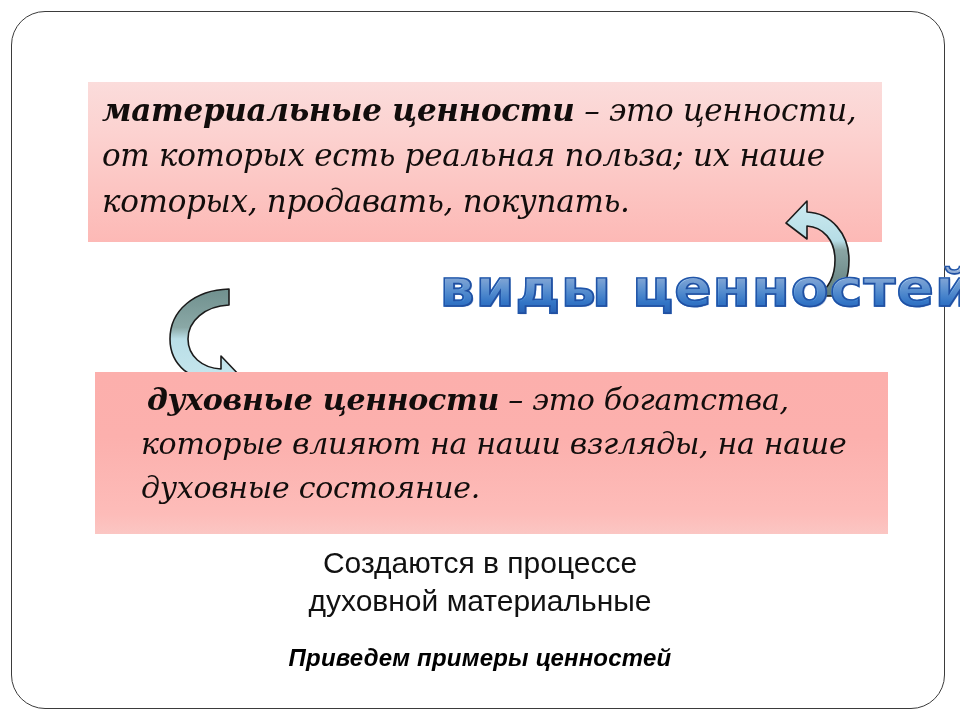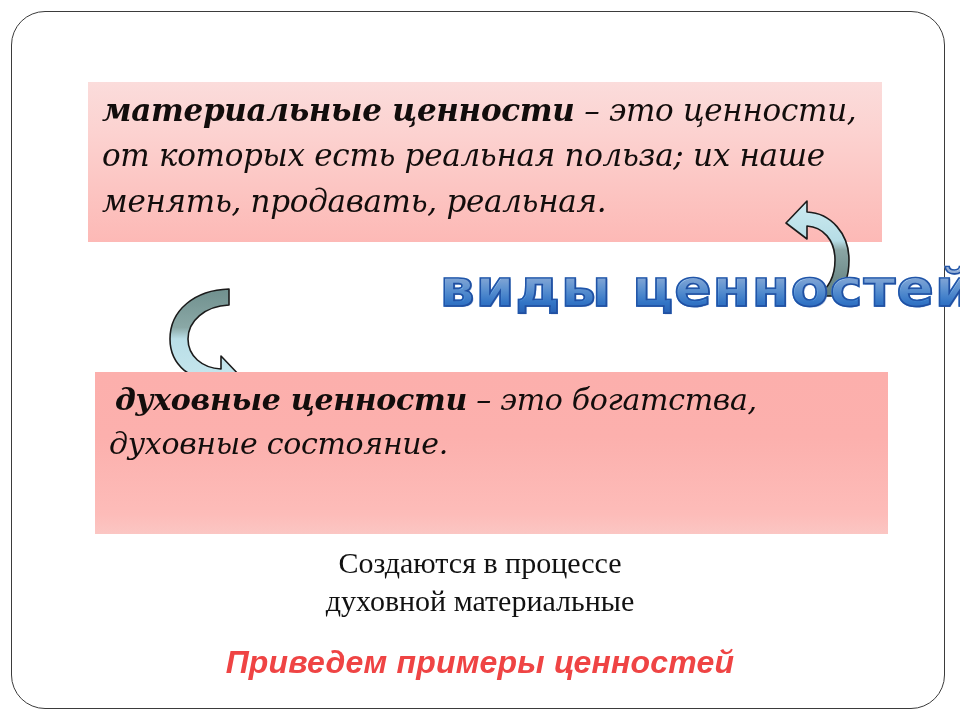--- a/index.html
+++ b/index.html
@@ -171,7 +171,7 @@
       <span>от которых есть реальная польза; их наше</span>
     </p>
     <p class="def-text line-3">
-      <span>менять, продавать, реальная.</span>
+      <span>которых, продавать, покупать.</span>
     </p>
   </div>
 

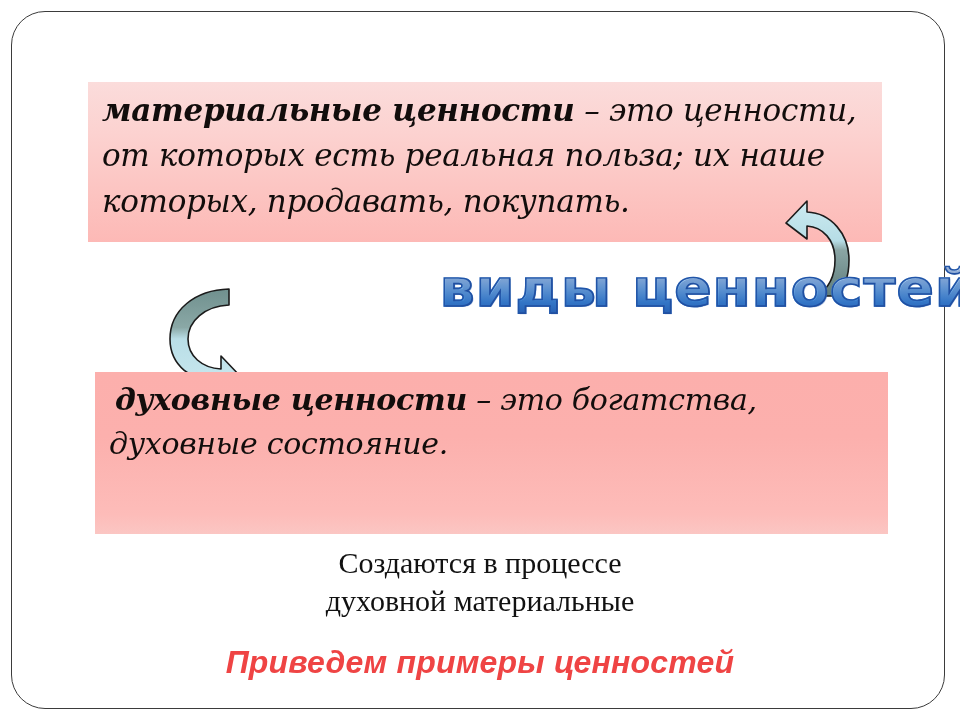--- a/index.html
+++ b/index.html
@@ -75,6 +75,7 @@
   }
   #box-spiritual .def-text {
     font-size: 30px;
+    margin-left: 32px;
   }
   #box-spiritual .line-1 { padding-left: 6px; }
 

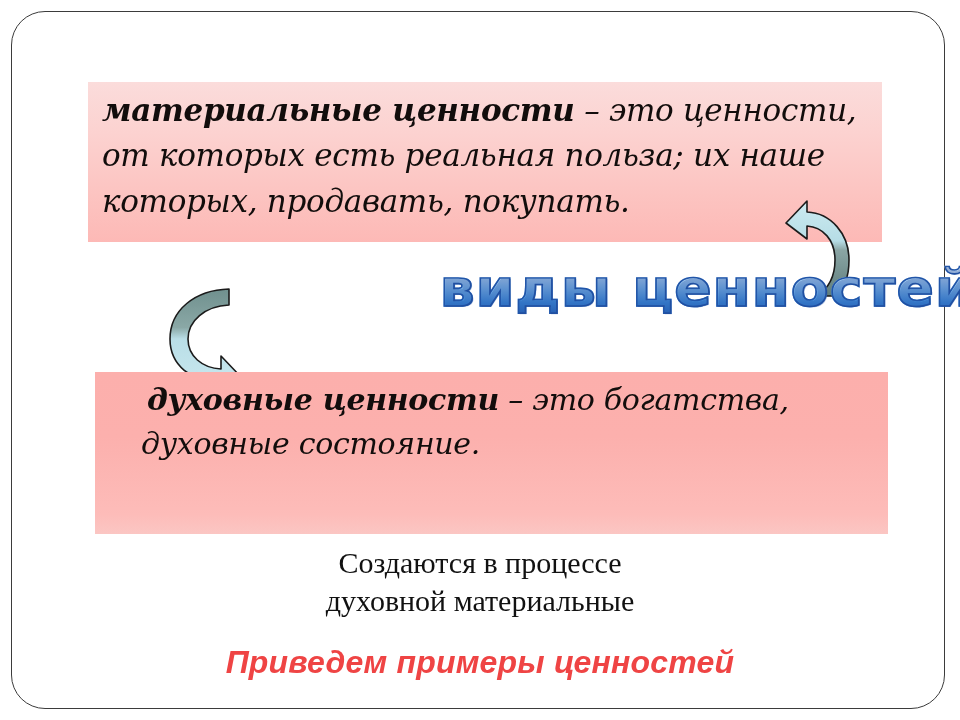--- a/index.html
+++ b/index.html
@@ -225,6 +225,9 @@
     <p class="def-text line-1">
       <span class="lead">духовные ценности</span><span> – это богатства,</span>
     </p>
+    <p class="def-text line-2">
+      <span>которые влияют на наши взгляды, на наше</span>
+    </p>
     <p class="def-text line-3">
       <span>духовные состояние.</span>
     </p>

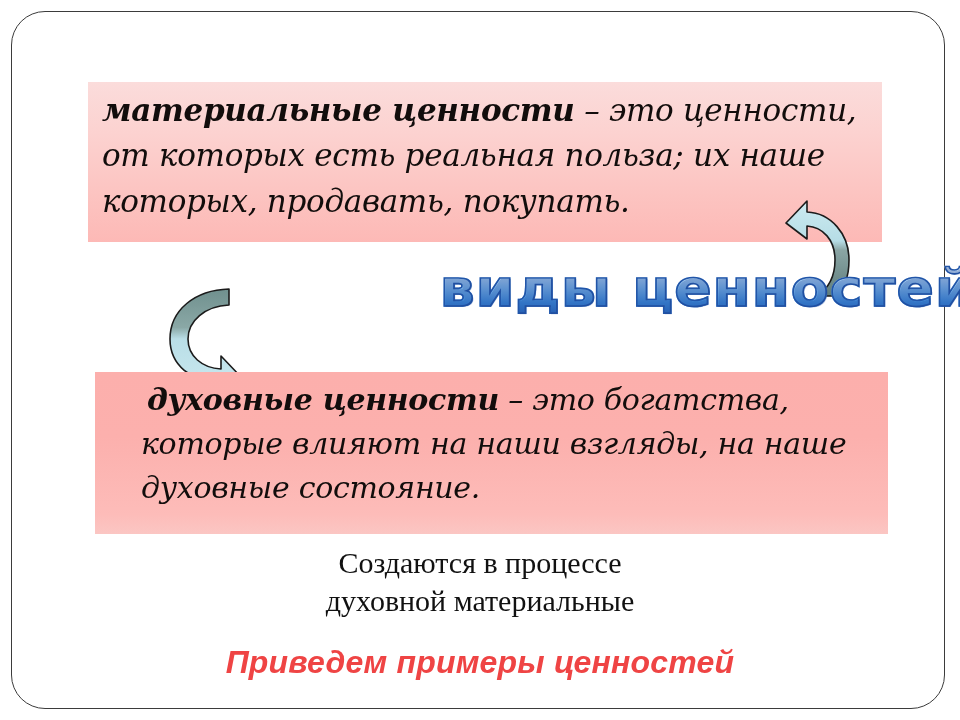--- a/index.html
+++ b/index.html
@@ -140,7 +140,7 @@
     color: #111111;
     white-space: nowrap;
   }
-  #caption-process div { margin: 0; font-family: Liberation Serif, serif; }
+  #caption-process div { margin: 0; }
 
   #caption-examples {
     position: absolute;

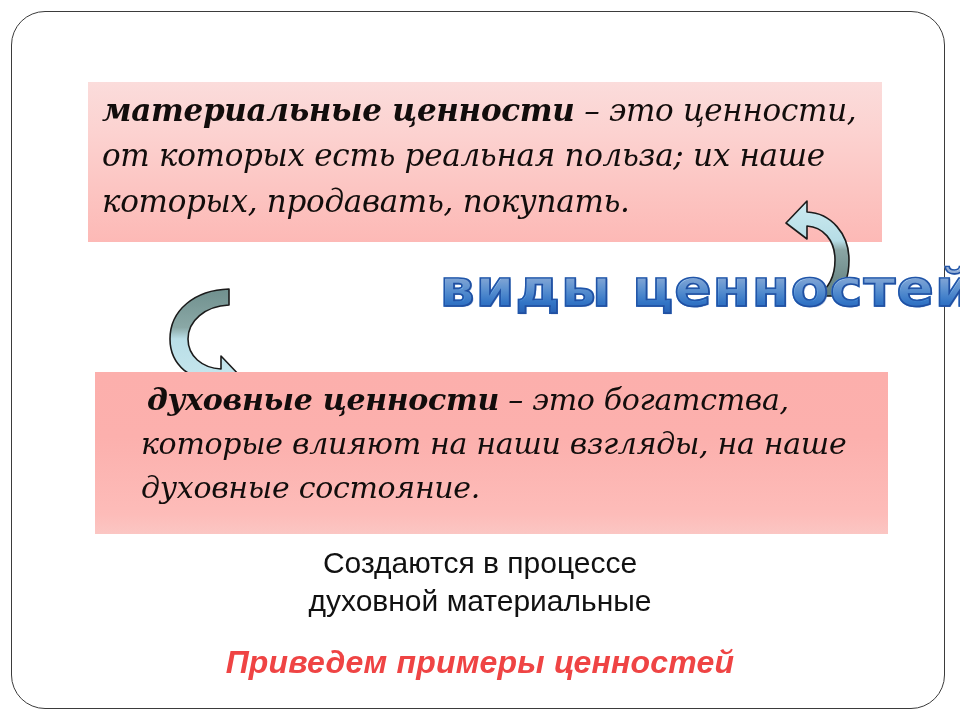--- a/index.html
+++ b/index.html
@@ -151,8 +151,8 @@
     font-family: "Liberation Sans", sans-serif;
     font-style: italic;
     font-weight: bold;
-    font-size: 32px;
-    color: #ef4444;
+    font-size: 24px;
+    color: #000000;
     letter-spacing: 0.2px;
     white-space: nowrap;
   }

